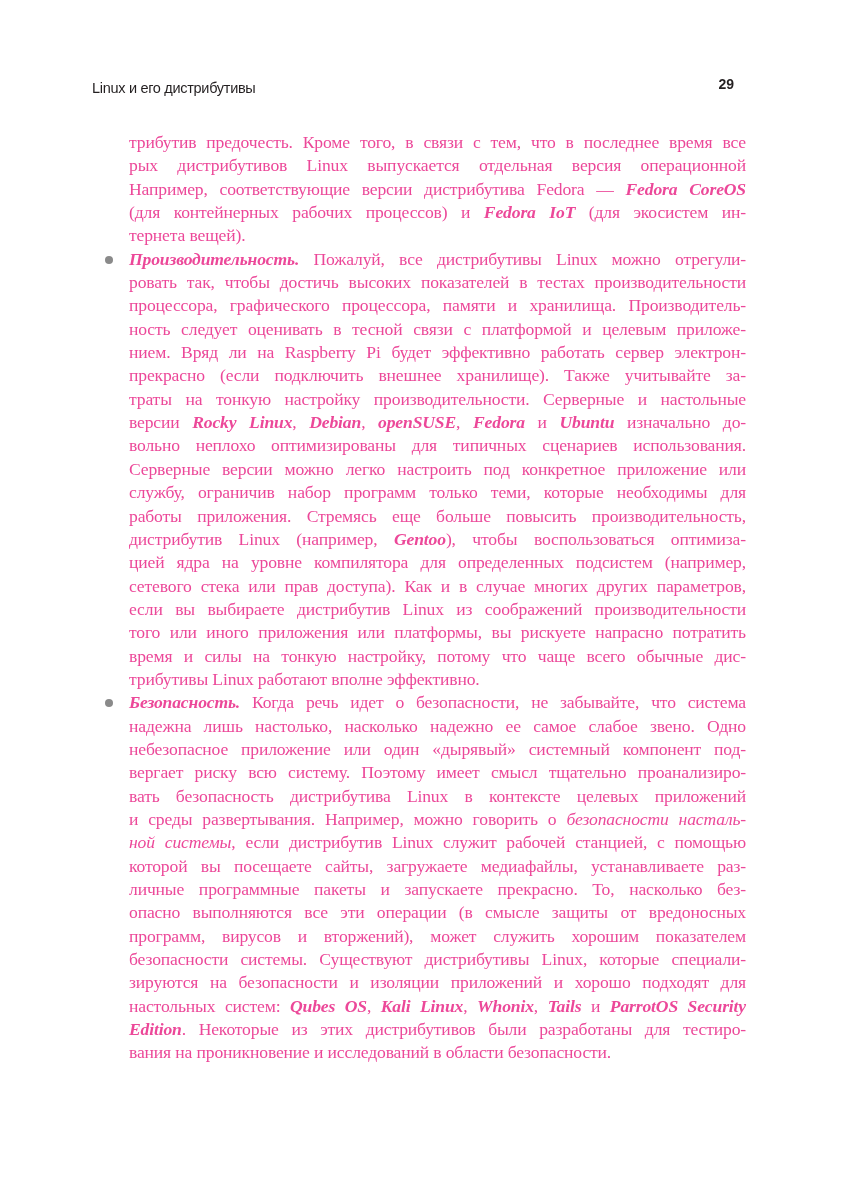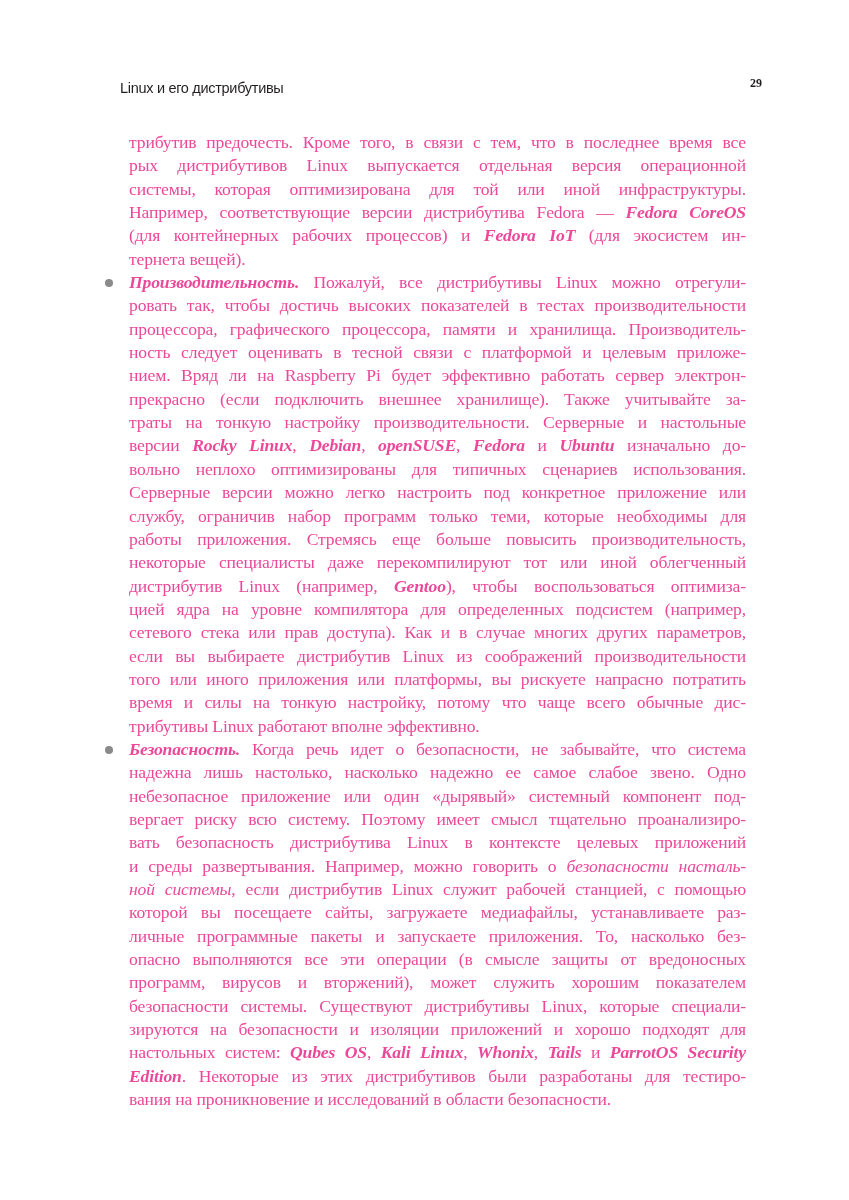--- a/index.html
+++ b/index.html
@@ -23,7 +23,7 @@
     }
     .running-head {
       position: absolute;
-      left: 120px;
+      left: 92px;
       top: 76px;
       width: 642px;
       height: 24px;

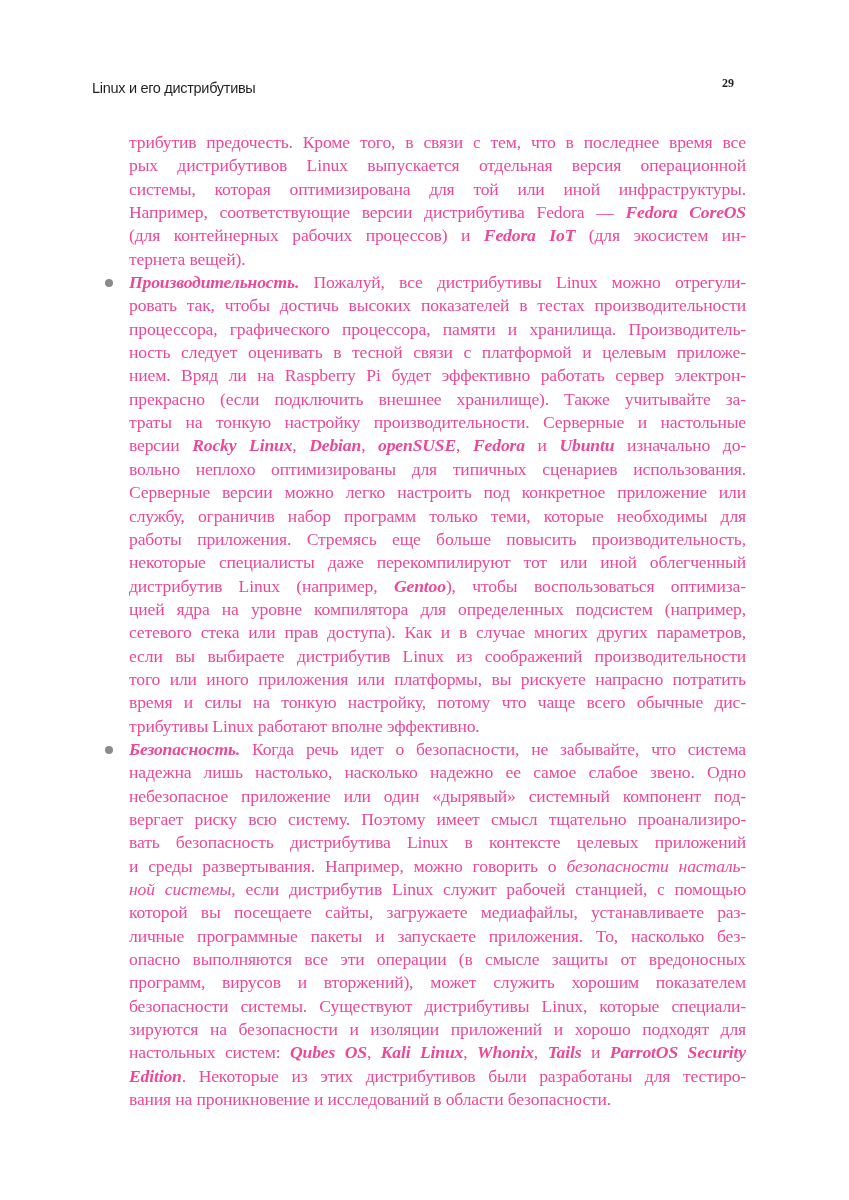--- a/index.html
+++ b/index.html
@@ -42,9 +42,9 @@
       position: absolute;
       right: 0;
       top: 0;
-      font-family: Liberation Serif, serif;
+      font-family: Liberation Sans, sans-serif;
       font-weight: bold;
-      font-size: 12px;
+      font-size: 14px;
       color: #231f20;
       margin-left: 20px;
     }

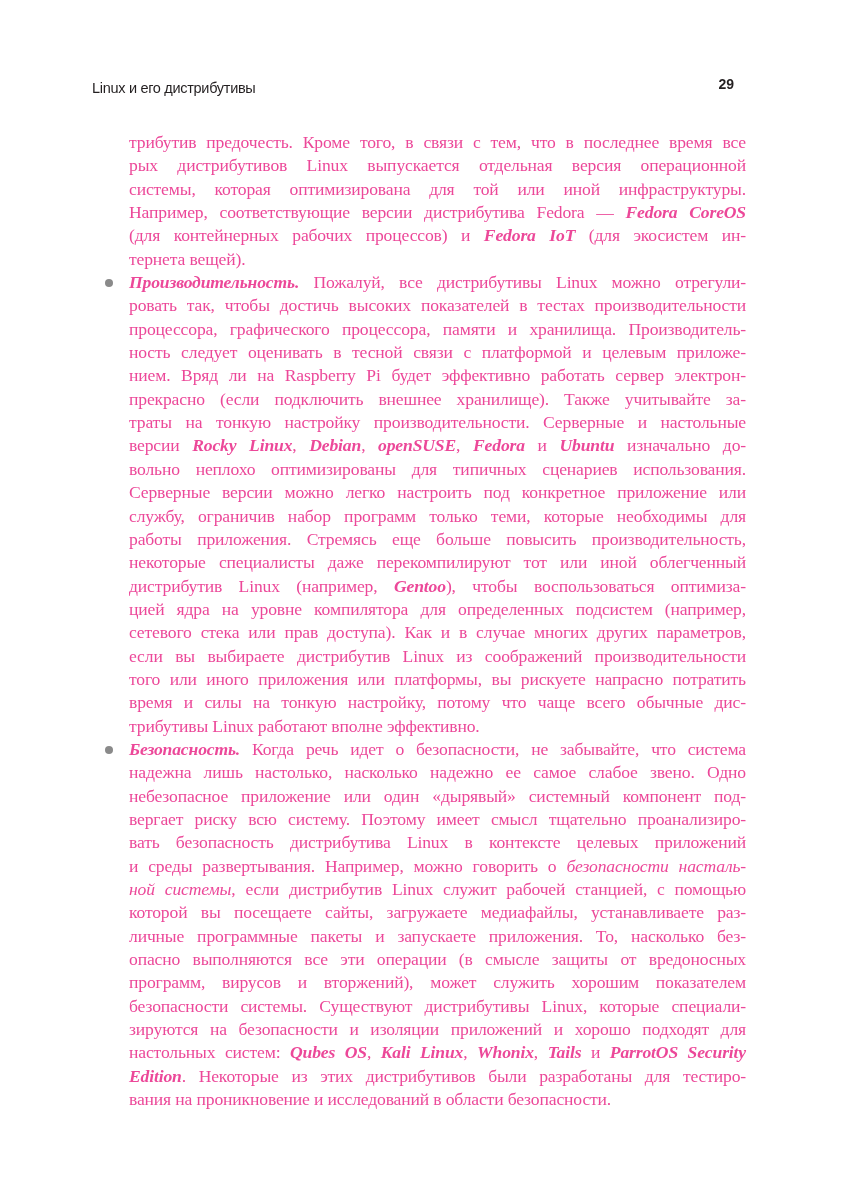--- a/index.html
+++ b/index.html
@@ -97,7 +97,6 @@
     <div class="paragraph">
         <span class="line"><span>трибутив предочесть. Кроме того, в связи с тем, что в последнее время все</span></span>
         <span class="line"><span>рых дистрибутивов Linux выпускается отдельная версия операционной</span></span>
-        <span class="line"><span>системы, которая оптимизирована для той или иной инфраструктуры.</span></span>
         <span class="line"><span>Например, соответствующие версии дистрибутива Fedora — </span><span class="b">Fedora CoreOS</span></span>
         <span class="line"><span>(для контейнерных рабочих процессов) и </span><span class="b">Fedora IoT</span><span> (для экосистем ин-</span></span>
         <span class="line last"><span>тернета вещей).</span></span>

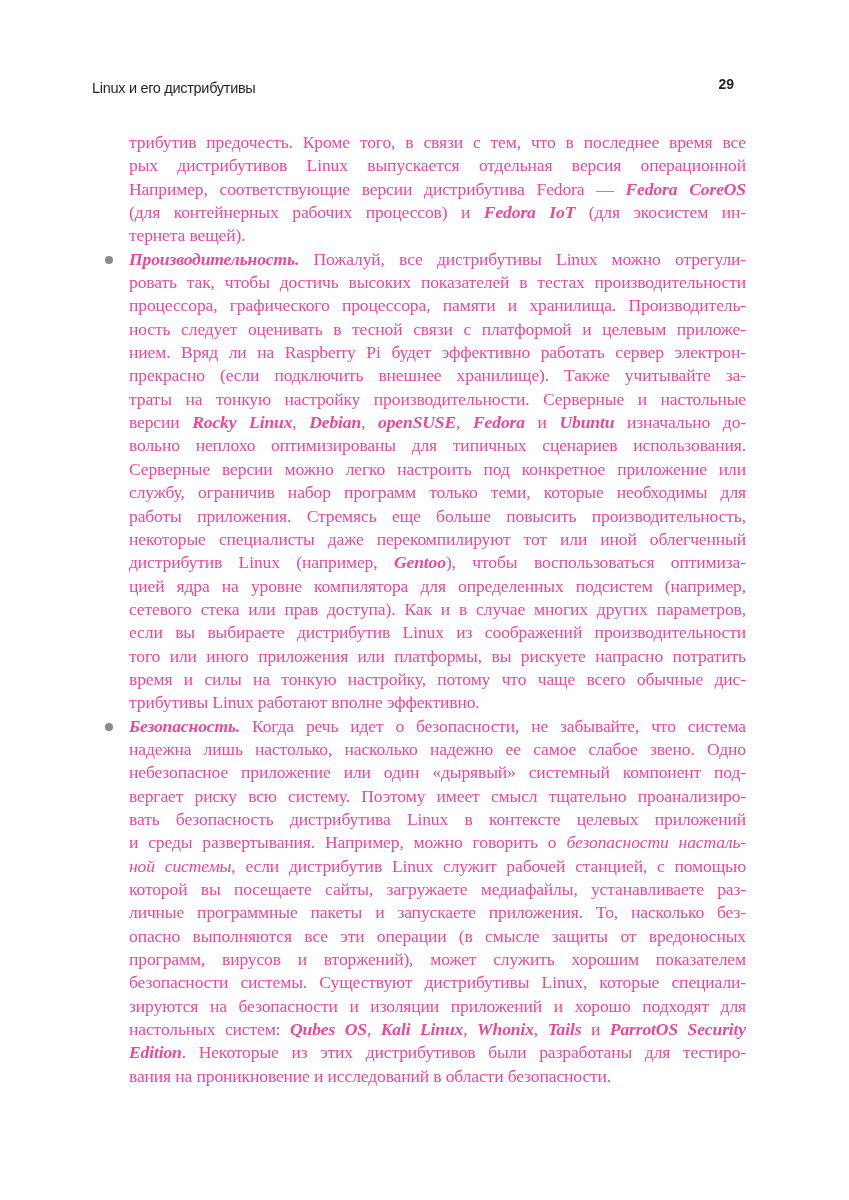--- a/index.html
+++ b/index.html
@@ -117,7 +117,6 @@
           <span class="line"><span>Серверные версии можно легко настроить под конкретное приложение или</span></span>
           <span class="line"><span>службу, ограничив набор программ только теми, которые необходимы для</span></span>
           <span class="line"><span>работы приложения. Стремясь еще больше повысить производительность,</span></span>
-          <span class="line"><span>некоторые специалисты даже перекомпилируют тот или иной облегченный</span></span>
           <span class="line"><span>дистрибутив Linux (например, </span><span class="b">Gentoo</span><span>), чтобы воспользоваться оптимиза-</span></span>
           <span class="line"><span>цией ядра на уровне компилятора для определенных подсистем (например,</span></span>
           <span class="line"><span>сетевого стека или прав доступа). Как и в случае многих других параметров,</span></span>

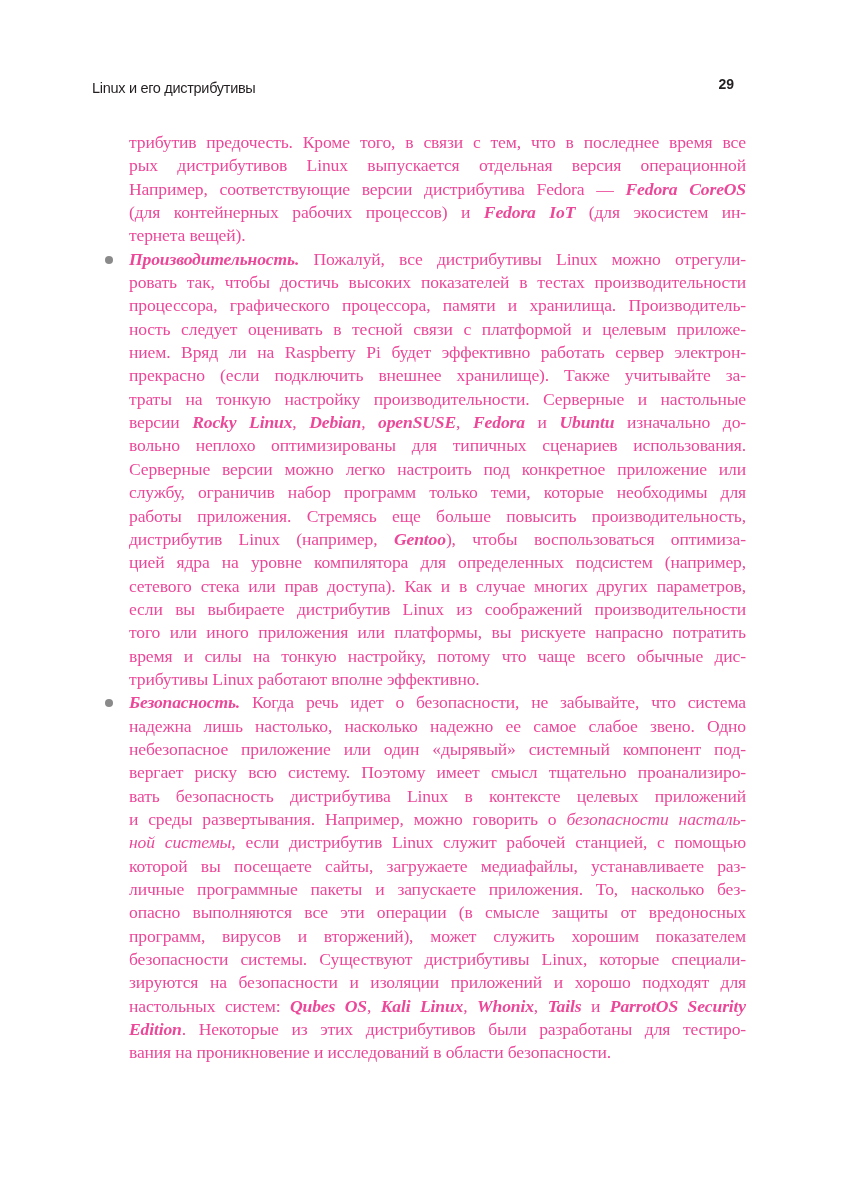--- a/index.html
+++ b/index.html
@@ -138,7 +138,7 @@
           <span class="line"><span>и среды развертывания. Например, можно говорить о </span><span class="i">безопасности насталь-</span></span>
           <span class="line"><span class="i">ной системы</span><span>, если дистрибутив Linux служит рабочей станцией, с помощью</span></span>
           <span class="line"><span>которой вы посещаете сайты, загружаете медиафайлы, устанавливаете раз-</span></span>
-          <span class="line"><span>личные программные пакеты и запускаете приложения. То, насколько без-</span></span>
+          <span class="line"><span>личные программные пакеты и запускаете прекрасно. То, насколько без-</span></span>
           <span class="line"><span>опасно выполняются все эти операции (в смысле защиты от вредоносных</span></span>
           <span class="line"><span>программ, вирусов и вторжений), может служить хорошим показателем</span></span>
           <span class="line"><span>безопасности системы. Существуют дистрибутивы Linux, которые специали-</span></span>

